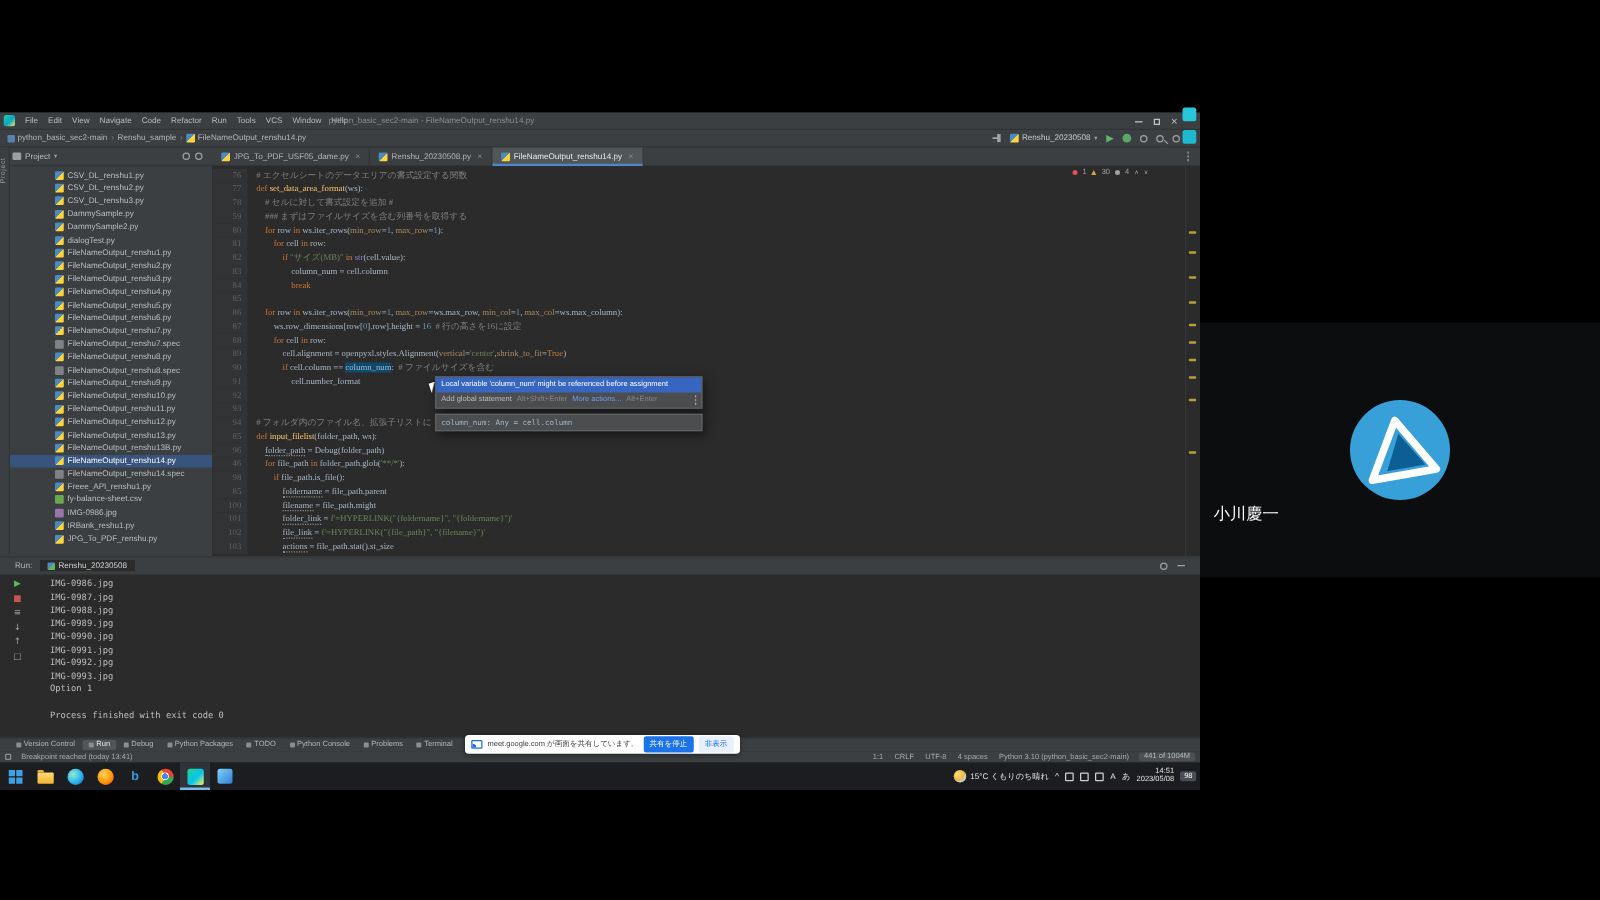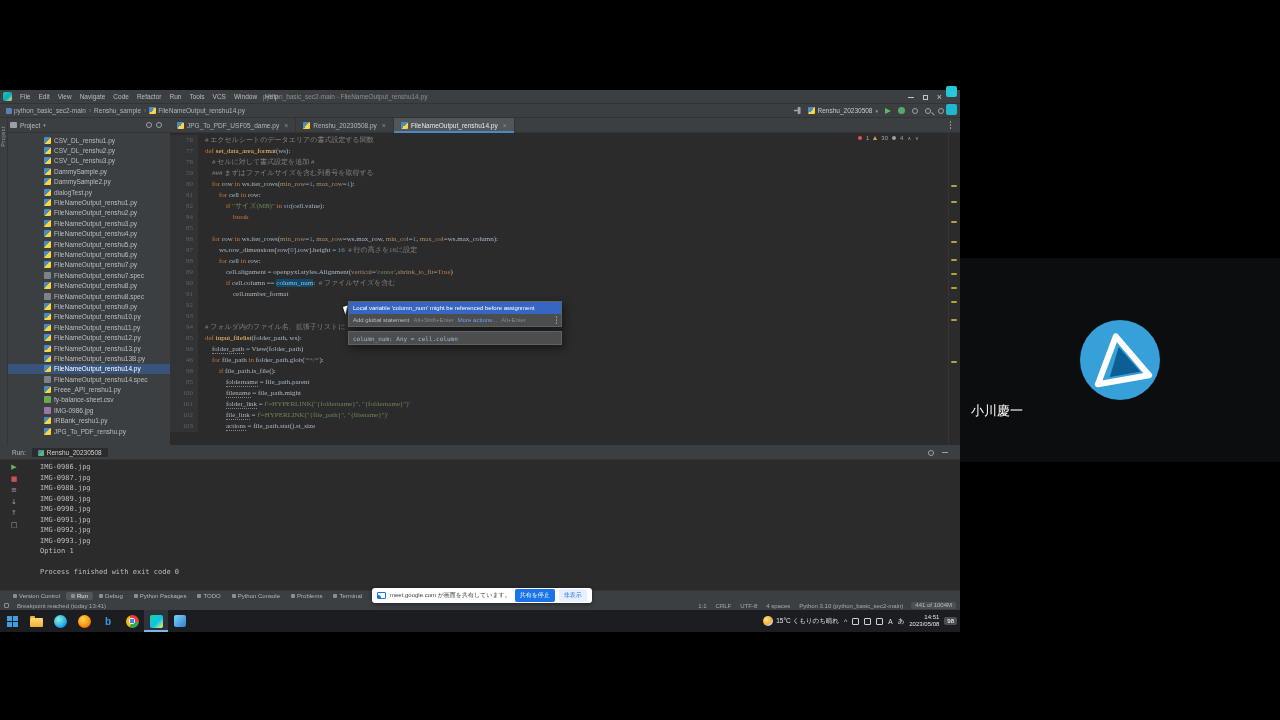--- a/index.html
+++ b/index.html
@@ -413,6 +413,7 @@
           <div class="code-line"><span class="ln">80</span><span class="ct"><span class="tk-t">    </span><span class="tk-k">for </span><span class="tk-t">row </span><span class="tk-k">in </span><span class="tk-t">ws.iter_rows(</span><span class="tk-p">min_row</span><span class="tk-t">=</span><span class="tk-n">1</span><span class="tk-t">, </span><span class="tk-p">max_row</span><span class="tk-t">=</span><span class="tk-n">1</span><span class="tk-t">):</span></span></div>
           <div class="code-line"><span class="ln">81</span><span class="ct"><span class="tk-t">        </span><span class="tk-k">for </span><span class="tk-t">cell </span><span class="tk-k">in </span><span class="tk-t">row:</span></span></div>
           <div class="code-line"><span class="ln">82</span><span class="ct"><span class="tk-t">            </span><span class="tk-k">if </span><span class="tk-s">"サイズ(MB)" </span><span class="tk-k">in </span><span class="tk-b">str</span><span class="tk-t">(cell.value):</span></span></div>
+          <div class="code-line"><span class="ln">83</span><span class="ct"><span class="tk-t">                column_num = cell.column</span></span></div>
           <div class="code-line"><span class="ln">84</span><span class="ct"><span class="tk-t">                </span><span class="tk-k">break</span></span></div>
           <div class="code-line"><span class="ln">85</span><span class="ct"><span class="tk-t"></span></span></div>
           <div class="code-line"><span class="ln">86</span><span class="ct"><span class="tk-t">    </span><span class="tk-k">for </span><span class="tk-t">row </span><span class="tk-k">in </span><span class="tk-t">ws.iter_rows(</span><span class="tk-p">min_row</span><span class="tk-t">=</span><span class="tk-n">1</span><span class="tk-t">, </span><span class="tk-p">max_row</span><span class="tk-t">=ws.max_row, </span><span class="tk-p">min_col</span><span class="tk-t">=</span><span class="tk-n">1</span><span class="tk-t">, </span><span class="tk-p">max_col</span><span class="tk-t">=ws.max_column):</span></span></div>

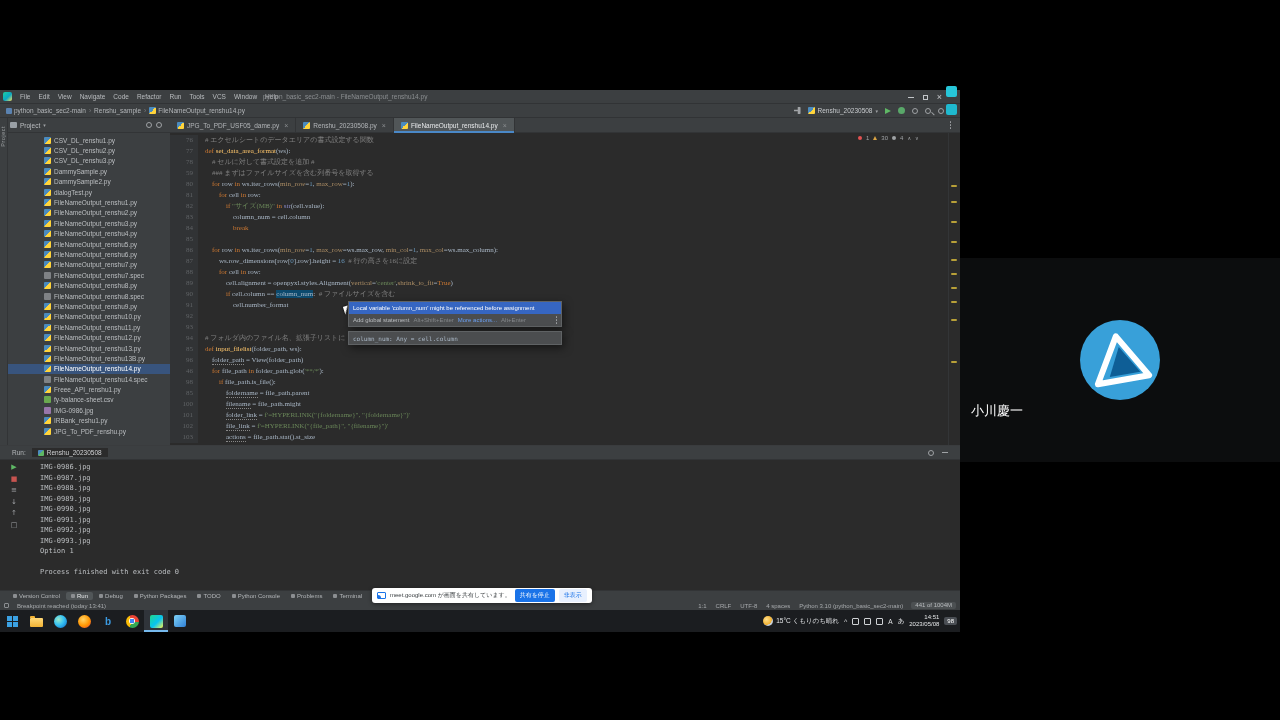--- a/index.html
+++ b/index.html
@@ -426,7 +426,7 @@
           <div class="code-line"><span class="ln">93</span><span class="ct"><span class="tk-t"></span></span></div>
           <div class="code-line"><span class="ln">94</span><span class="ct"><span class="tk-c"># フォルダ内のファイル名、拡張子リストに</span></span></div>
           <div class="code-line"><span class="ln">85</span><span class="ct"><span class="tk-k">def </span><span class="tk-f">input_filelist</span><span class="tk-t">(folder_path, ws):</span></span></div>
-          <div class="code-line"><span class="ln">96</span><span class="ct"><span class="tk-t">    </span><span class="tk-u">folder_path</span><span class="tk-t"> = View(folder_path)</span></span></div>
+          <div class="code-line"><span class="ln">96</span><span class="ct"><span class="tk-t">    </span><span class="tk-u">folder_path</span><span class="tk-t"> = Debug(folder_path)</span></span></div>
           <div class="code-line"><span class="ln">46</span><span class="ct"><span class="tk-t">    </span><span class="tk-k">for </span><span class="tk-t">file_path </span><span class="tk-k">in </span><span class="tk-t">folder_path.glob(</span><span class="tk-s">'**/*'</span><span class="tk-t">):</span></span></div>
           <div class="code-line"><span class="ln">98</span><span class="ct"><span class="tk-t">        </span><span class="tk-k">if </span><span class="tk-t">file_path.is_file():</span></span></div>
           <div class="code-line"><span class="ln">85</span><span class="ct"><span class="tk-t">            </span><span class="tk-u">foldername</span><span class="tk-t"> = file_path.parent</span></span></div>

